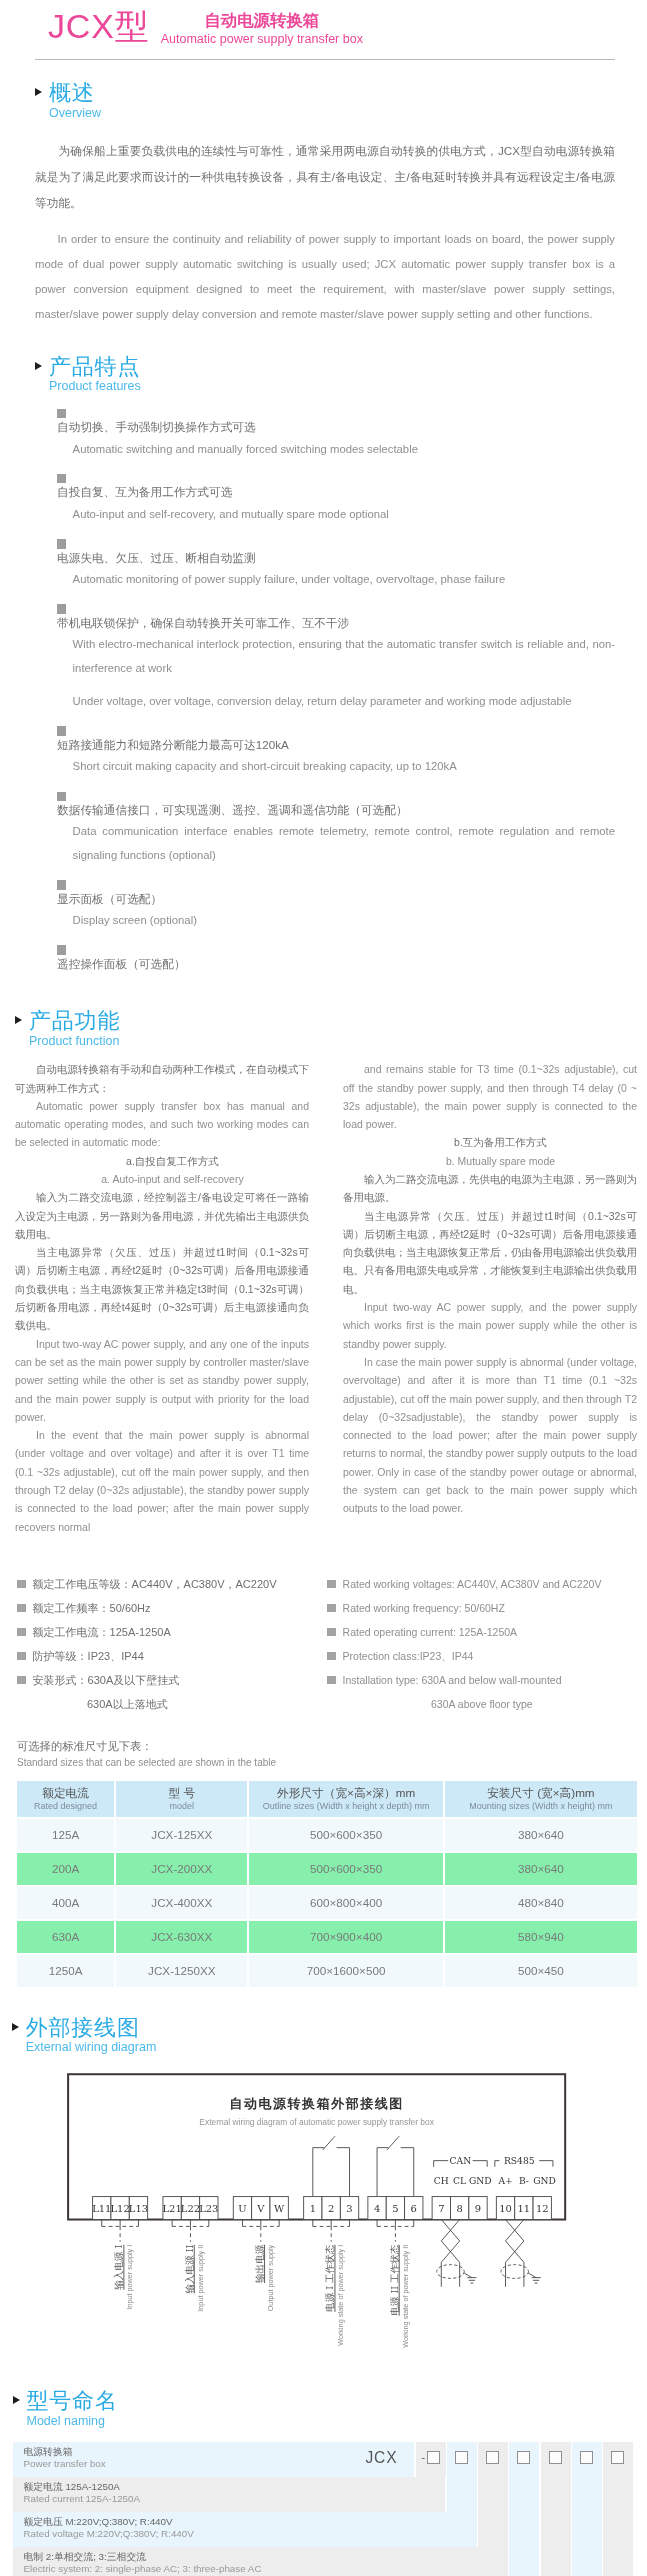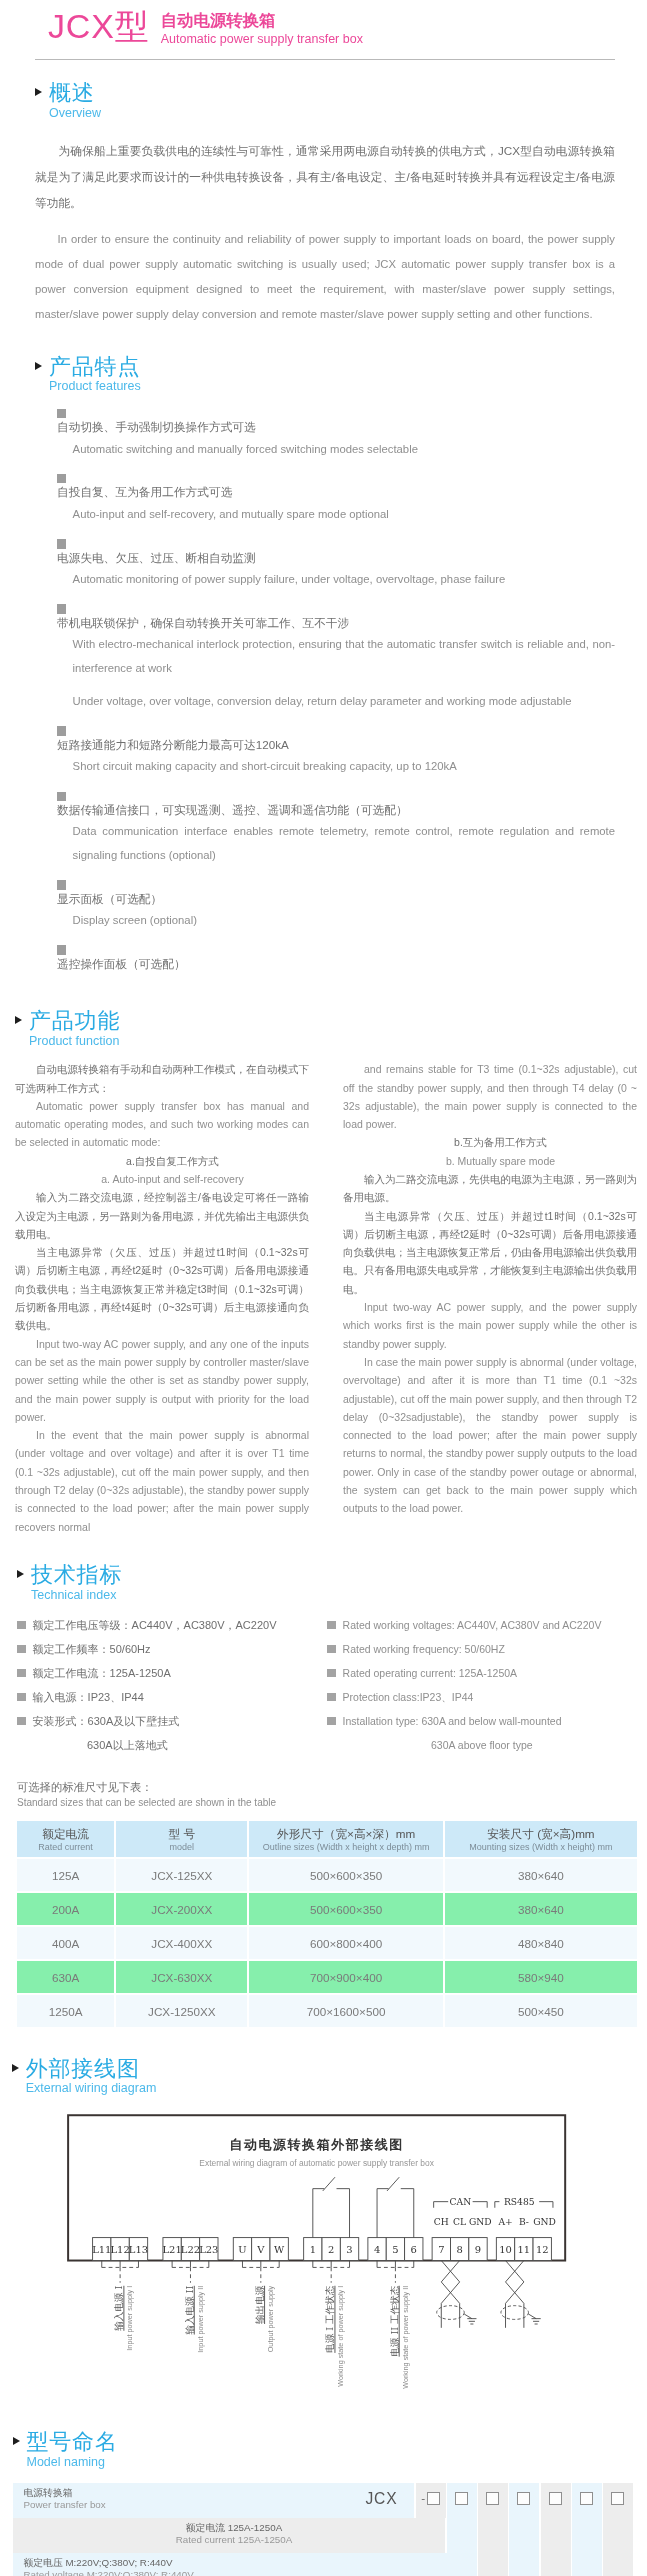--- a/index.html
+++ b/index.html
@@ -9,7 +9,7 @@
   .header{padding:9.4px 31px 0 48px;}
   .brand{color:#ec4899;}
   .model{font-size:34px;line-height:1.05;display:inline-block;vertical-align:top;font-weight:400;letter-spacing:0.8px;}
-  .htitles{display:inline-block;margin-left:7.8px;vertical-align:top;padding-top:1.6px;}
+  .htitles{display:inline-block;margin-left:7.8px;vertical-align:top;padding-top:1.6px;text-align:center;}
   .htitle-cn{font-size:16.4px;font-weight:700;line-height:1.2;}
   .htitle-en{font-size:12.5px;line-height:1.3;}
   .toprule{border:none;border-top:0.8px solid #b9b9b9;margin:12.5px 33px 0 35px;}

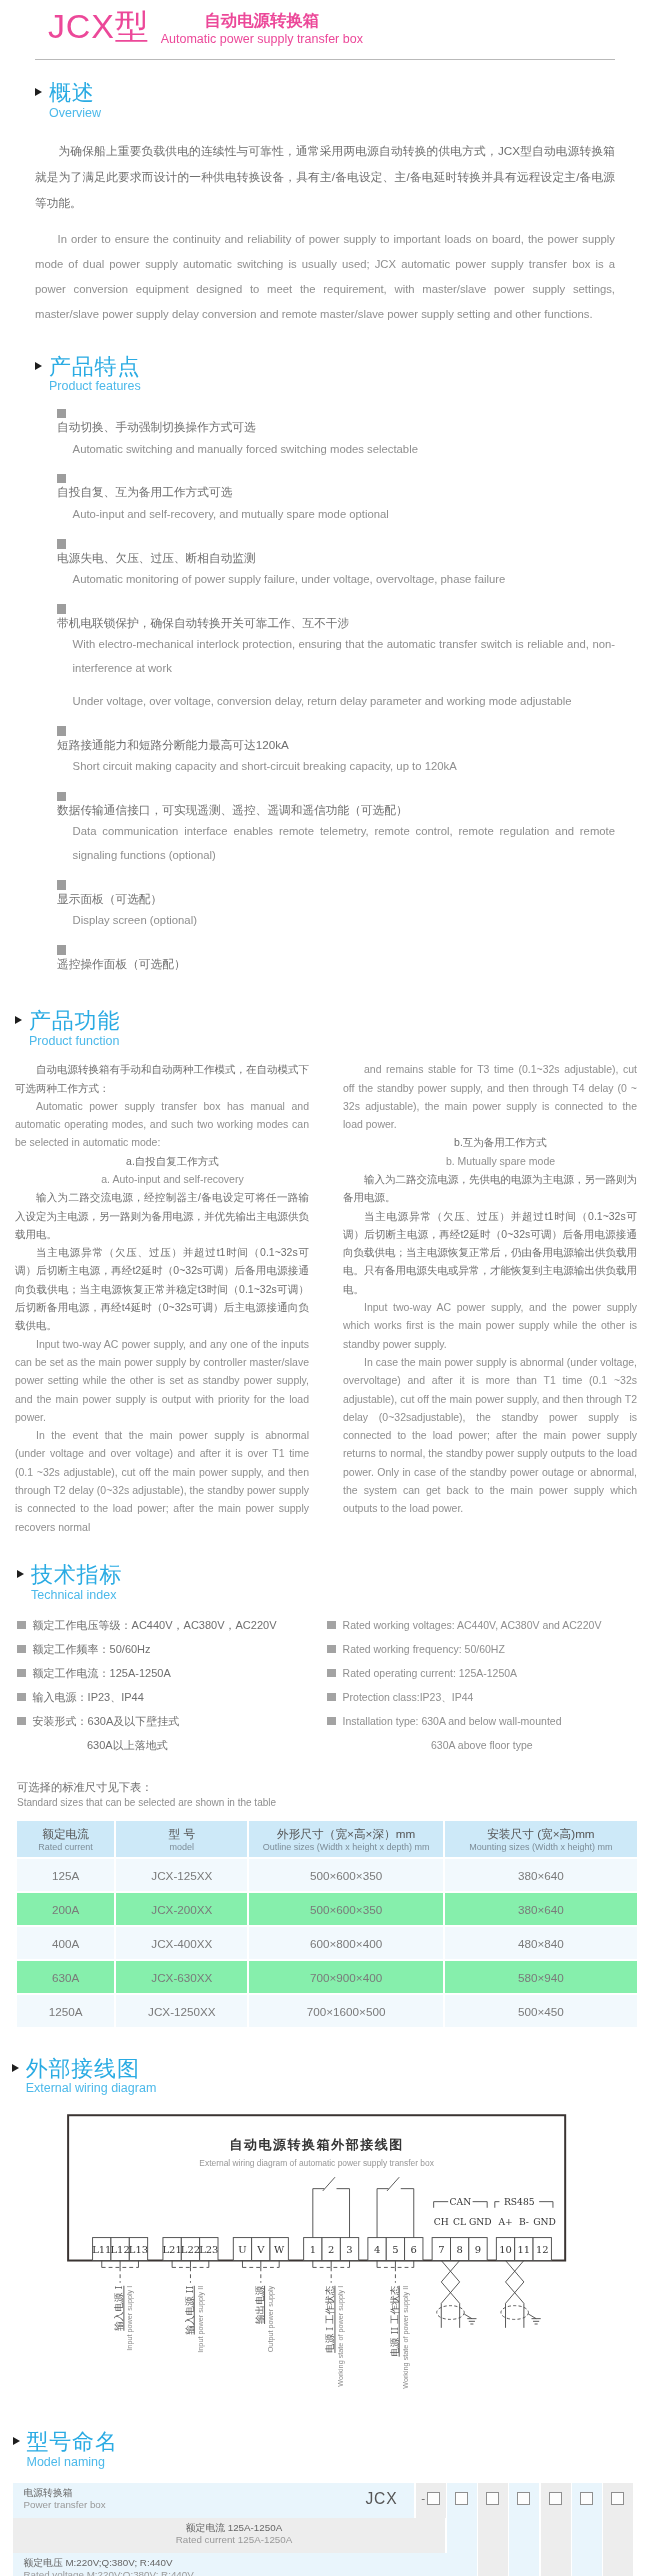--- a/index.html
+++ b/index.html
@@ -214,13 +214,6 @@
 </div>
 
 <div class="sec-tech">
-  <div class="sec-head">
-    <span class="tri"></span>
-    <div>
-      <div class="t-cn">技术指标</div>
-      <div class="t-en">Technical index</div>
-    </div>
-  </div>
   <div class="tech-cols">
     <div class="tech-col">
       <div class="ti">

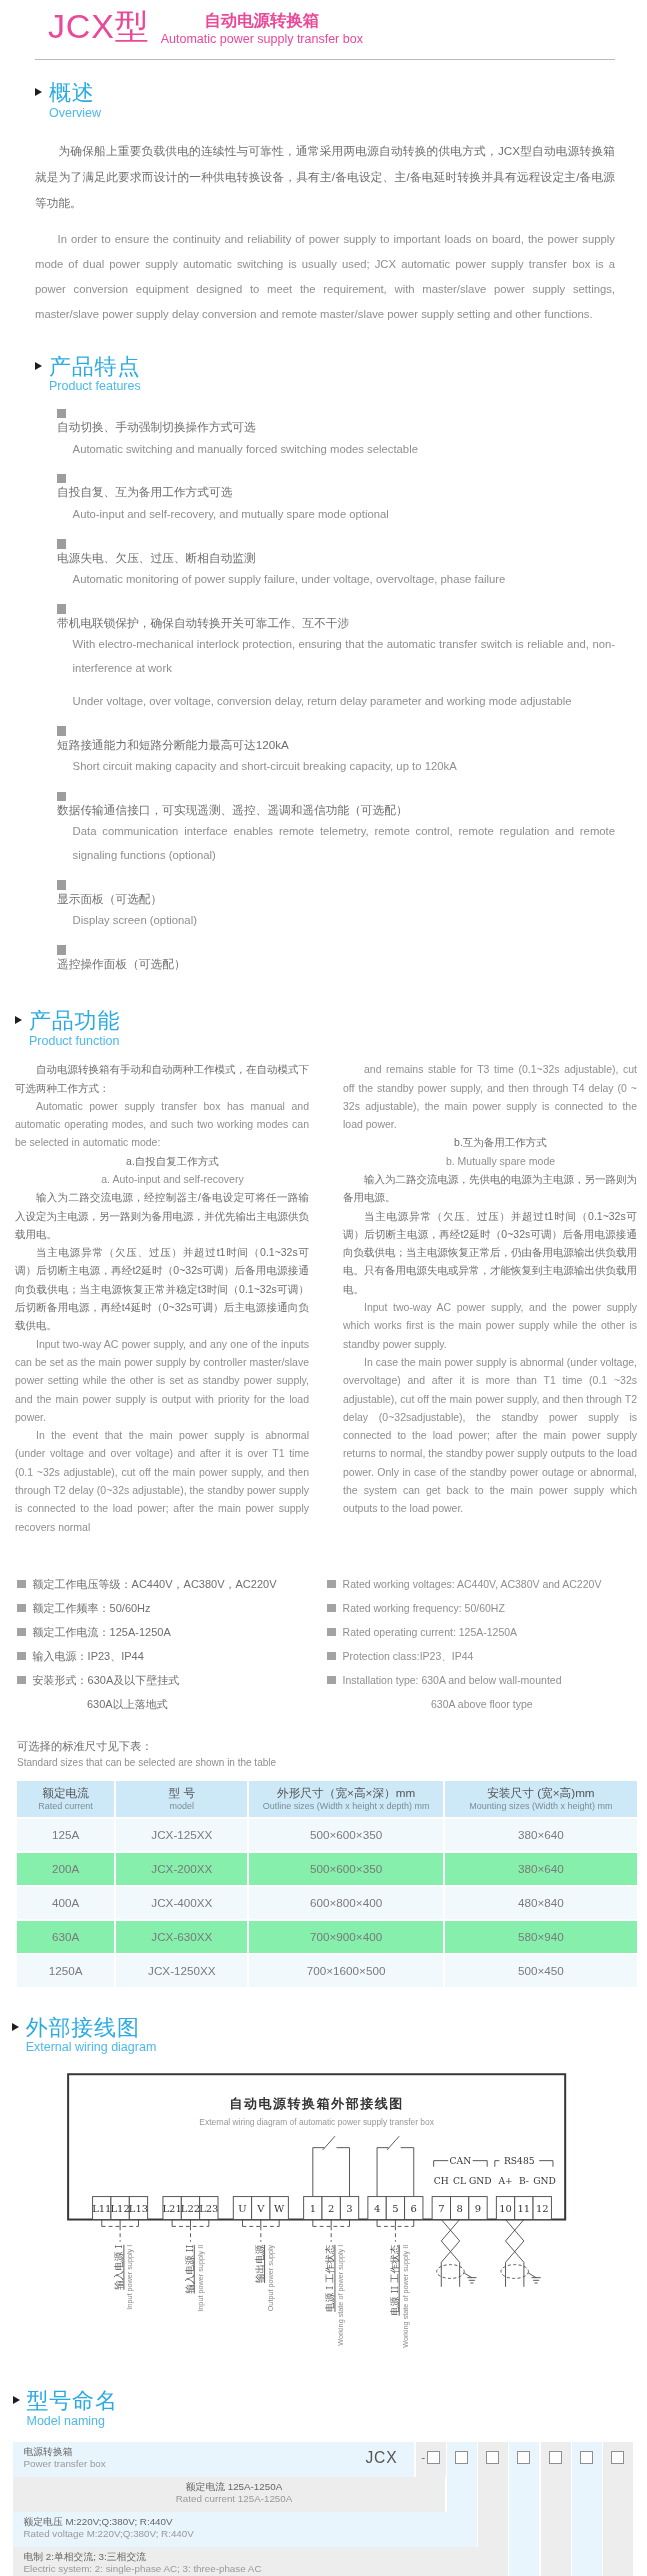--- a/index.html
+++ b/index.html
@@ -230,7 +230,7 @@
         </div>
       <div class="ti">
           <span class="sq2"></span>
-          <span>输入电源：IP23、IP44</span>
+          <span>防护等级：IP23、IP44</span>
         </div>
       <div class="ti">
           <span class="sq2"></span>

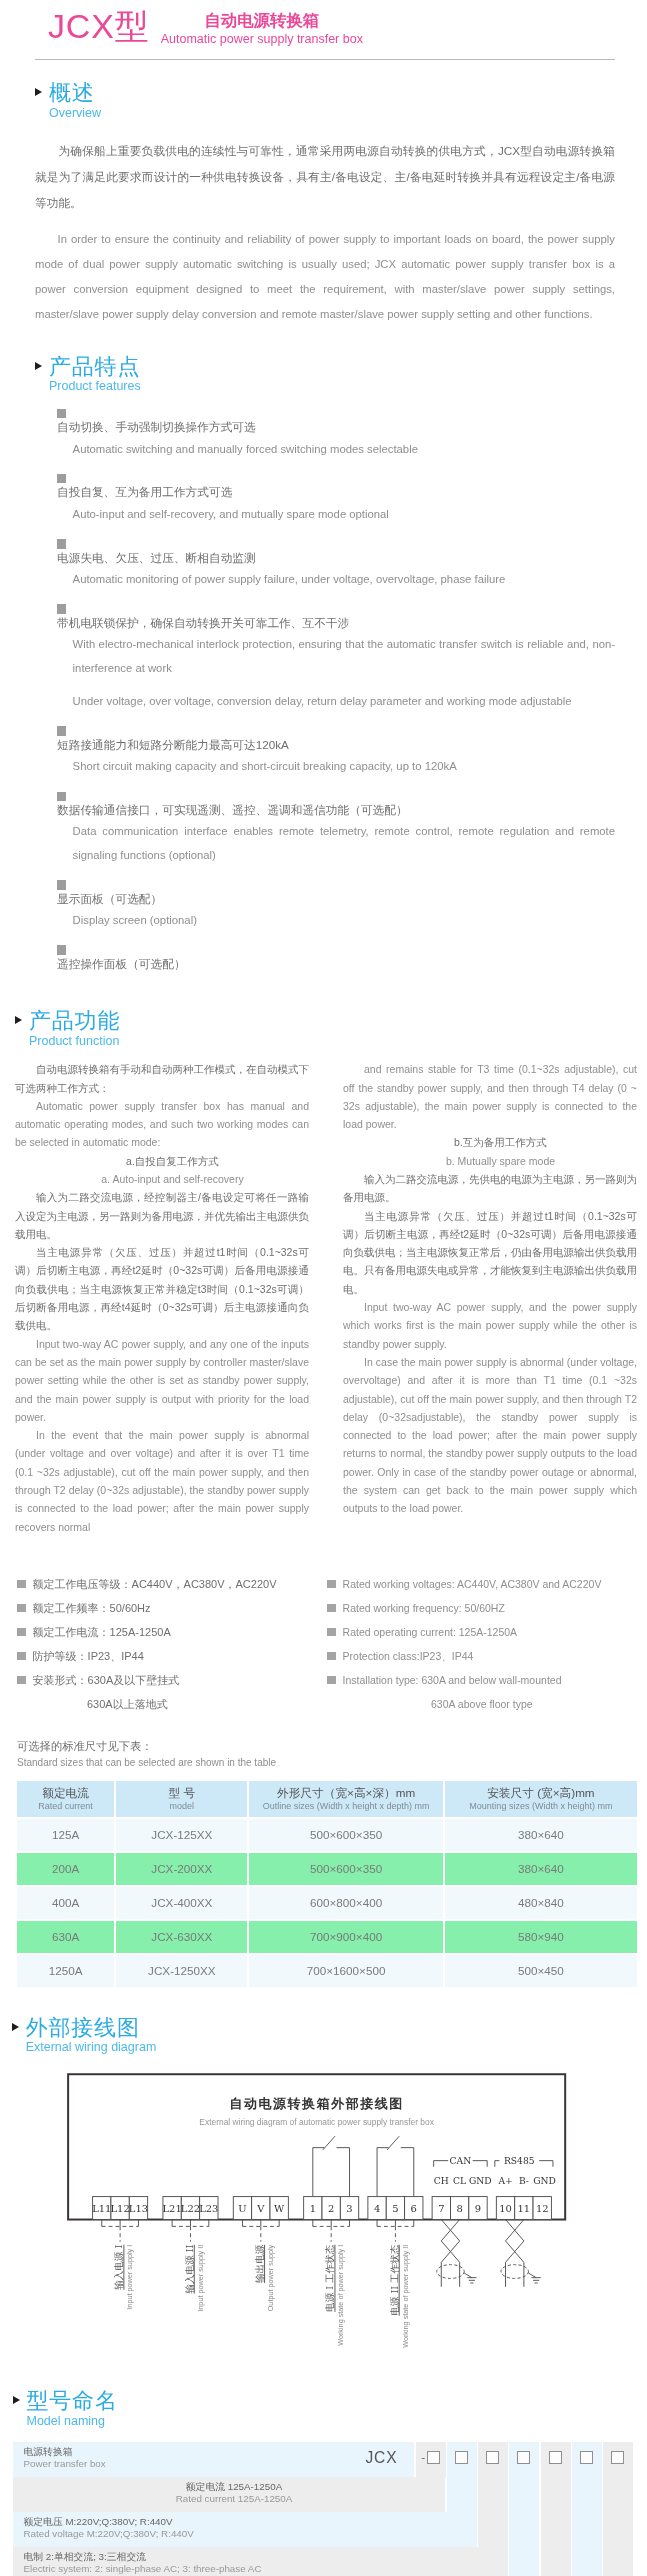--- a/index.html
+++ b/index.html
@@ -282,7 +282,7 @@
       <tr>
         <th>
             <div class="hcn">额定电流</div>
-            <div class="hen">Rated current</div>
+            <div class="hen">Rated designed</div>
           </th>
         <th>
             <div class="hcn">型 号</div>

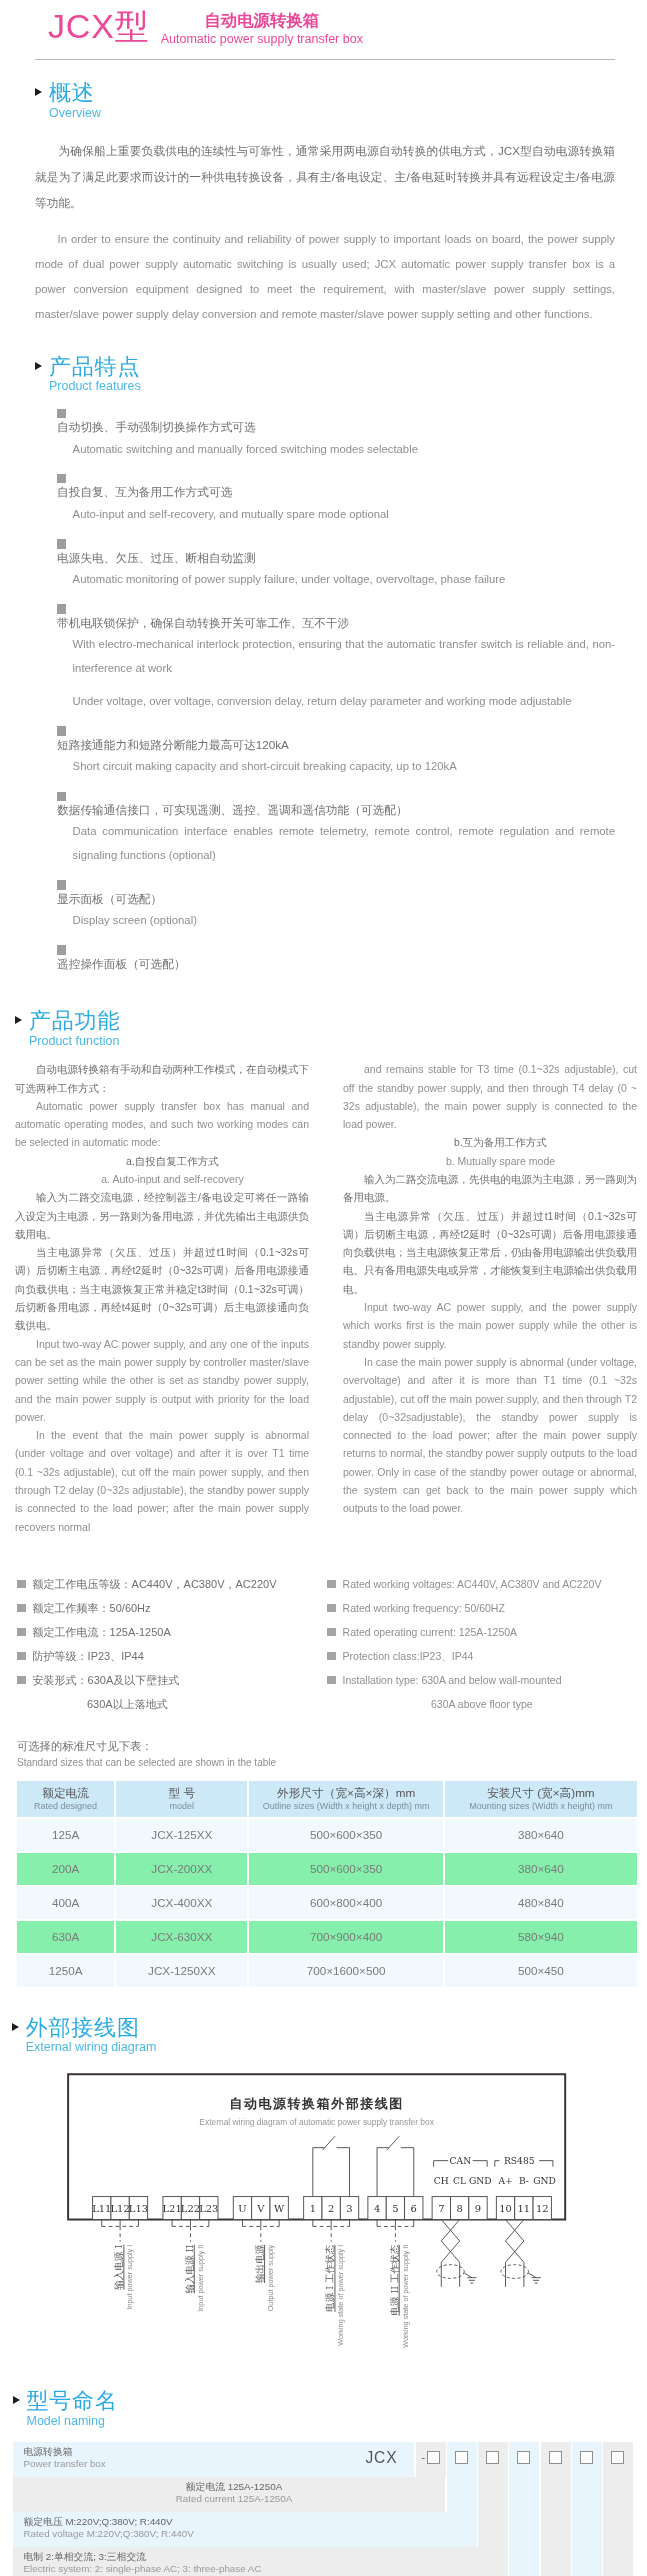--- a/index.html
+++ b/index.html
@@ -78,7 +78,7 @@
   .nrow .ren{font-size:9.8px;color:#999;line-height:12.5px;white-space:nowrap;}
   .blue{background:#e9f5fc;}
   .gray{background:#ededed;}
-  .r0{top:0;width:401px;}  .r1{top:35px;width:432px;text-align:center;} .r2{top:70px;width:464px;}
+  .r0{top:0;width:401px;}  .r1{top:35px;width:432px;} .r2{top:70px;width:464px;}
   .r3{top:105px;width:495px;}.r4{top:141px;width:526px;}
   .stripe{position:absolute;top:0;width:30px;box-sizing:border-box;display:flex;justify-content:center;align-items:flex-start;padding-top:9.4px;}
   .s0{left:403px;height:35px;}  .s1{left:434px;height:70px;} .s2{left:465px;height:105px;}

